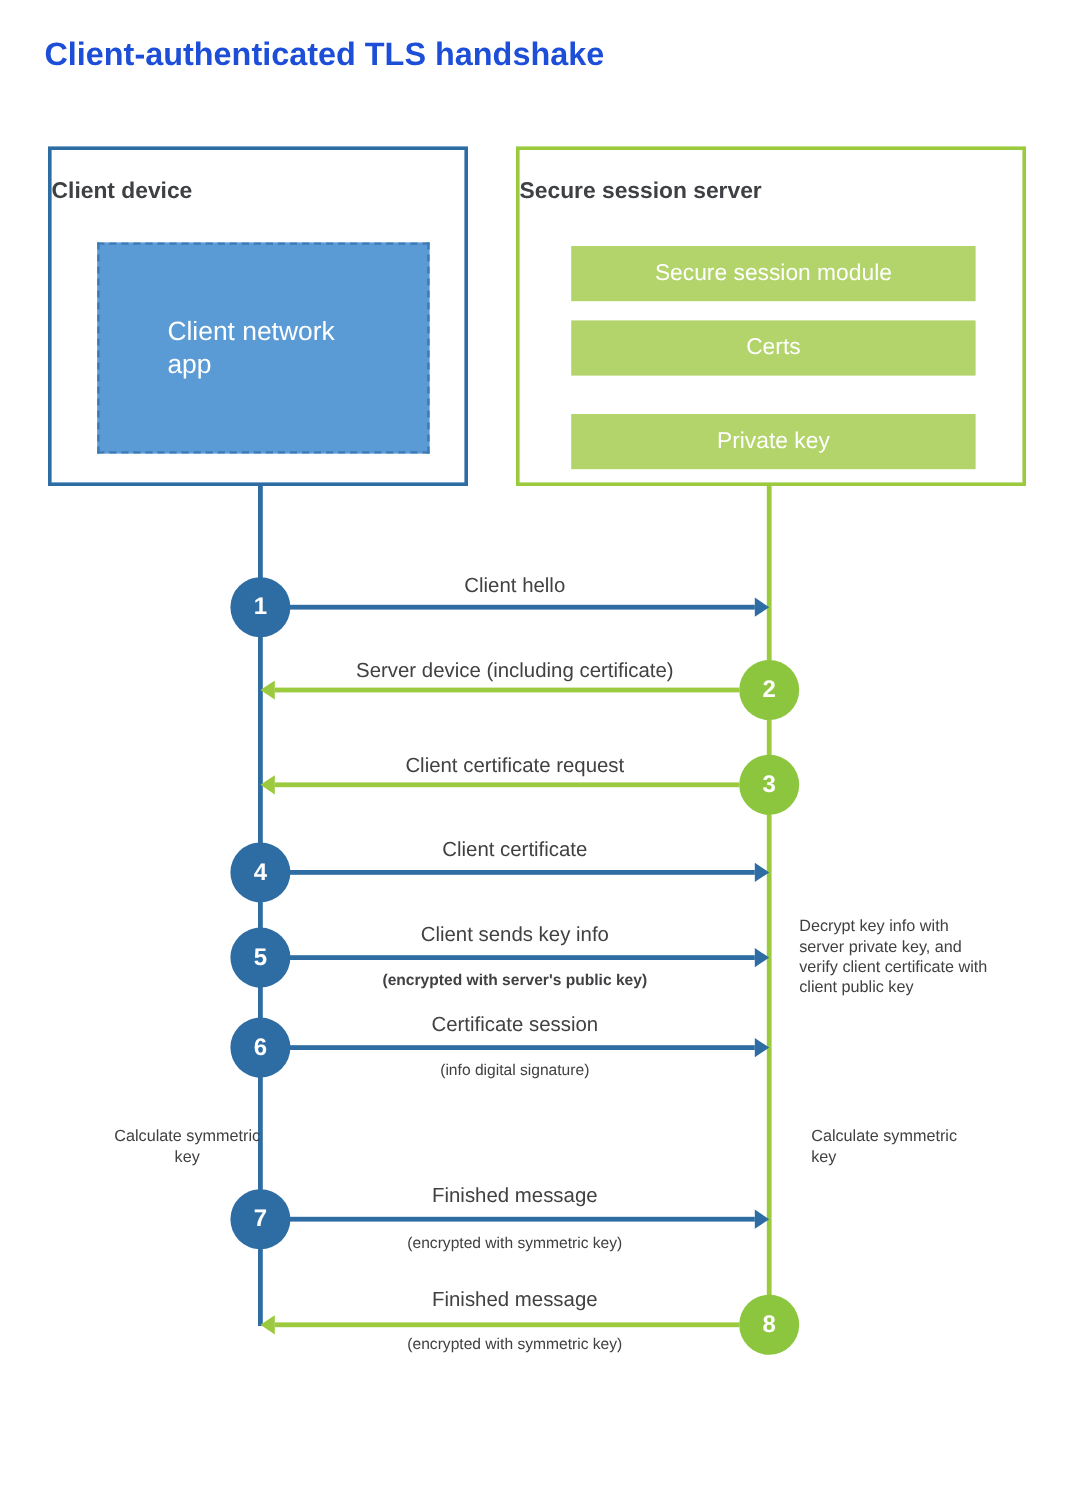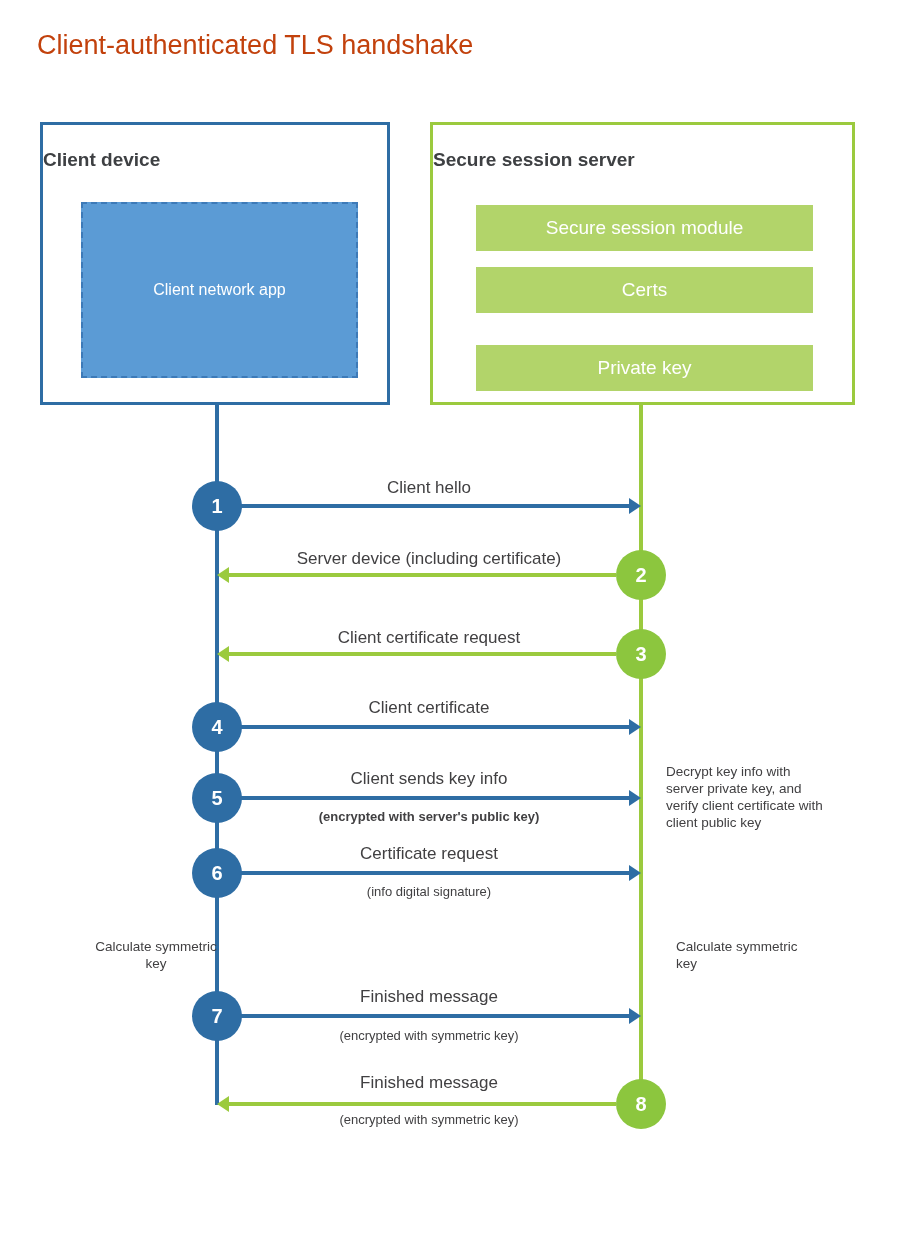--- a/index.html
+++ b/index.html
@@ -15,8 +15,8 @@
     position: absolute;
     left: 37px; top: 30px;
     font-size: 27px;
-    color: #c2410c;
-    font-weight: 400;
+    color: #1d4ed8;
+    font-weight: 700;
   }
   
   .device-box {

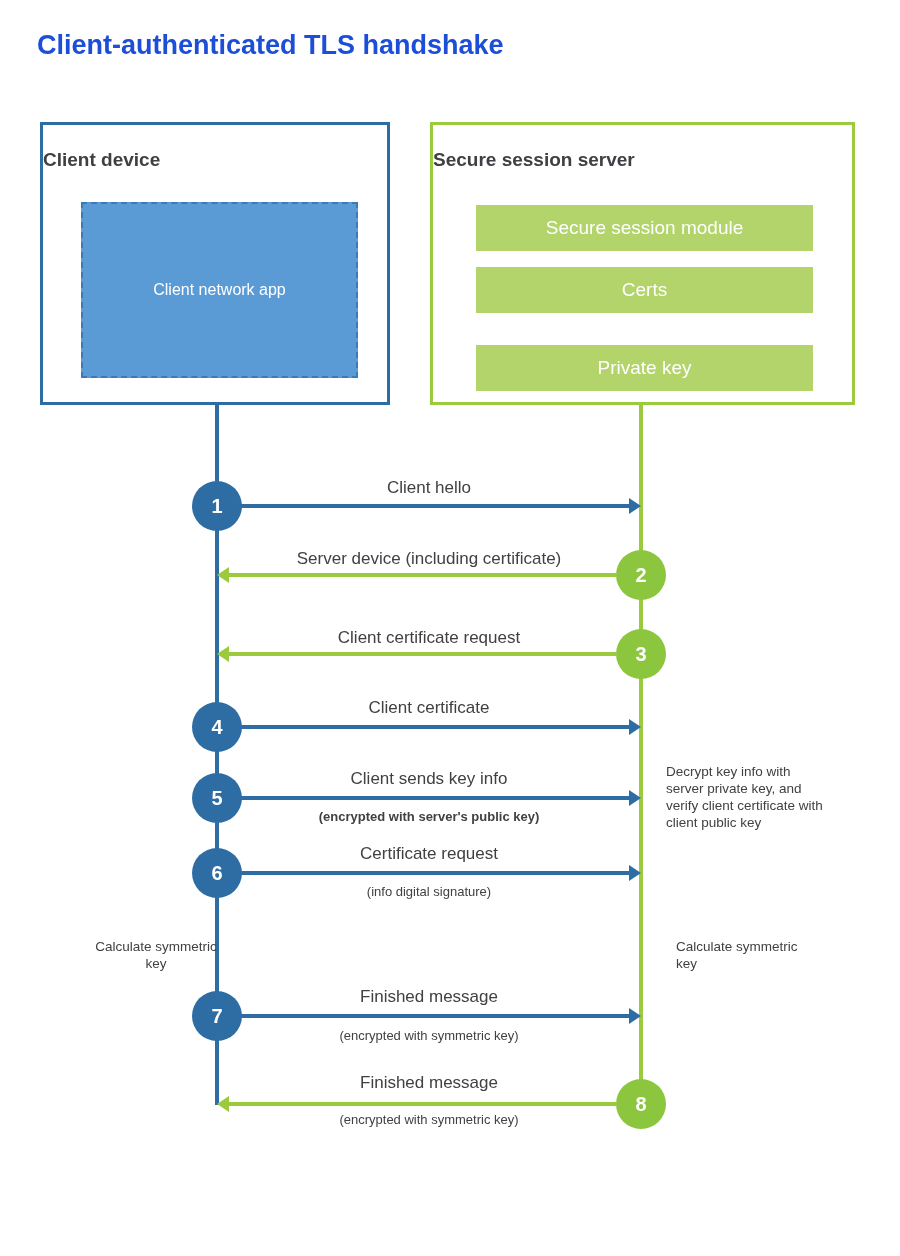--- a/index.html
+++ b/index.html
@@ -41,8 +41,8 @@
     border: 2px dashed #3d7ab8;
     box-sizing: border-box;
     display: flex; align-items: center; justify-content: center;
-    text-align: center;
-    color: #ffffff; font-size: 16px; line-height: 28px;
+    text-align: left;
+    color: #ffffff; font-size: 22px; line-height: 28px;
   }
   .client-app span { display: inline-block; max-width: 160px; }
   .server-bar {

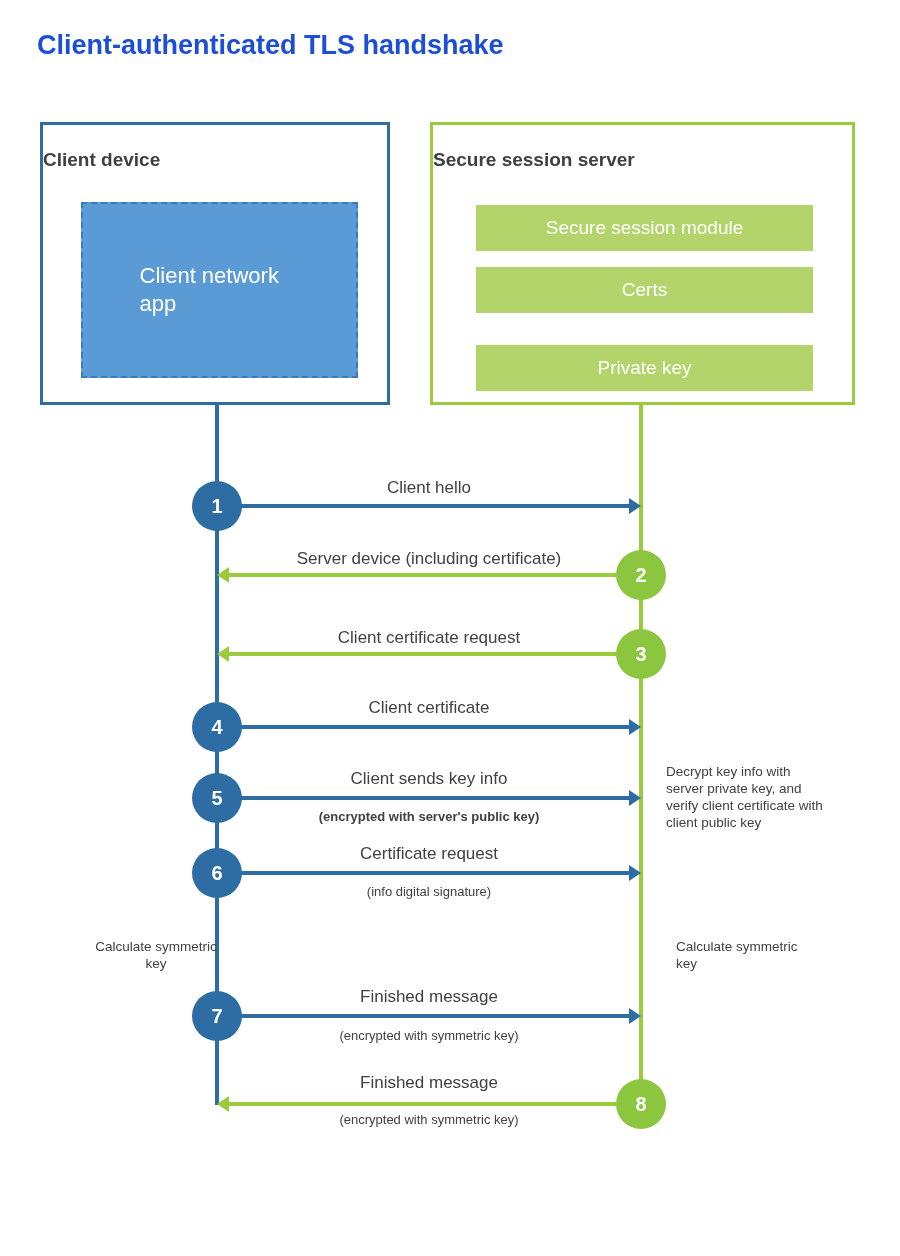--- a/index.html
+++ b/index.html
@@ -148,7 +148,7 @@
 
   <div class="circle blue" style="top:848px;">6</div>
   <div class="arrow blue right" style="top:871px;"></div>
-  <div class="step-label" style="top:844px;">Certificate request</div>
+  <div class="step-label" style="top:844px;">Certificate session</div>
   <div class="step-sub" style="top:884px;">(info digital signature)</div>
 
   <div class="circle blue" style="top:991px;">7</div>

